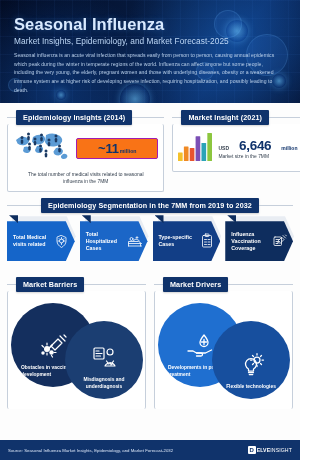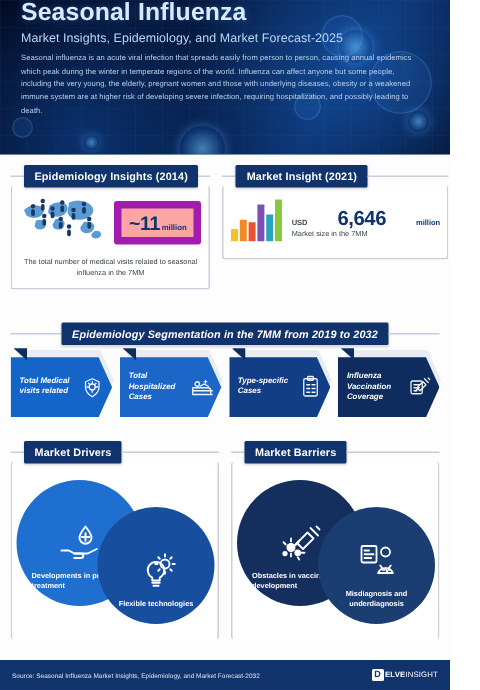--- a/index.html
+++ b/index.html
@@ -28,7 +28,7 @@
   .virus{position:absolute;border-radius:50%;
     background:radial-gradient(circle,rgba(110,200,255,.55),rgba(30,110,230,.12) 65%,transparent 72%);
     box-shadow:0 0 7px rgba(90,180,255,.45);}
-  .hero-inner{position:relative;padding:0 12px 0 14px;}
+  .hero-inner{position:relative;padding:16px 12px 0 14px;}
   .hero h1{
     margin:0;font-size:16.5px;line-height:1.05;font-weight:700;
     color:#d9eaff;letter-spacing:.1px;

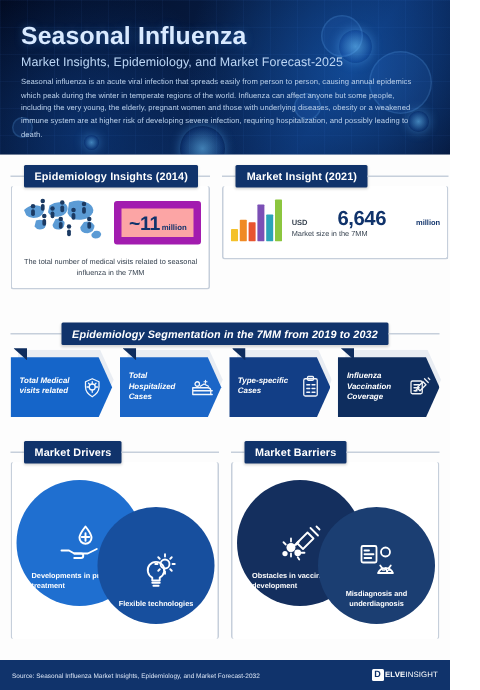--- a/index.html
+++ b/index.html
@@ -64,7 +64,7 @@
   .stat-row{display:flex;align-items:center;justify-content:center;gap:5px;width:100%;}
   .map-wrap{flex:0 0 auto;}
   .value-box{
-    border:5px solid #a21caf;border-radius:2px;padding:2px 5px;background:#fca5a5;
+    border:1px solid #a21caf;border-radius:2px;padding:2px 21px;background:#f97316;
     display:flex;align-items:baseline;gap:1px;
   }
   .value-big{font-size:13px;font-weight:700;color:#10336b;letter-spacing:-.2px;}

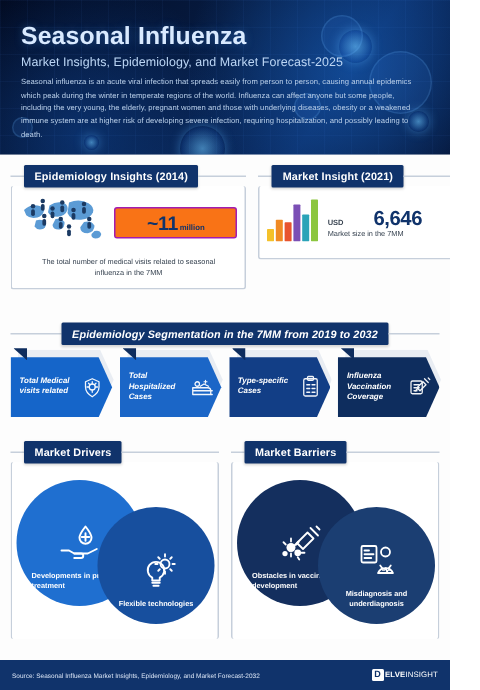--- a/index.html
+++ b/index.html
@@ -75,7 +75,7 @@
   }
   .mi-row{display:flex;align-items:center;justify-content:center;gap:6px;padding-top:2px;}
   .mi-text{display:flex;flex-direction:column;}
-  .mi-line1{display:flex;align-items:baseline;gap:20px;}
+  .mi-line1{display:flex;align-items:baseline;gap:10px;}
   .mi-usd{font-size:5px;font-weight:600;color:#3a4椒;color:#3a4552;}
   .mi-val{font-size:13.5px;font-weight:700;color:#10336b;letter-spacing:-.3px;}
   .mi-unit{font-size:5px;color:#10336b;font-weight:600;}

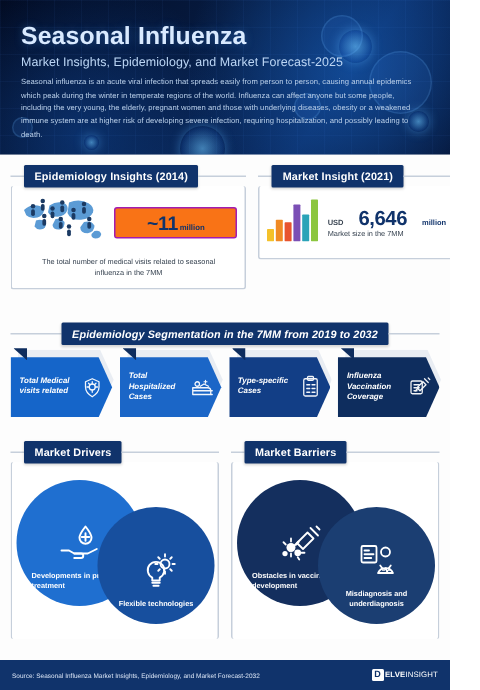--- a/index.html
+++ b/index.html
@@ -82,7 +82,7 @@
   .mi-cap{font-size:4.9px;color:#35414f;margin-top:1px;}
 
   
-  .seg-wrap{margin-top:23px;font-style:italic;}
+  .seg-wrap{margin-top:7px;}
   .seg-cards{display:flex;gap:5px;padding:7px 7px 8px 7px;}
   .seg-card{
     position:relative;flex:1 1 25%;height:40px;

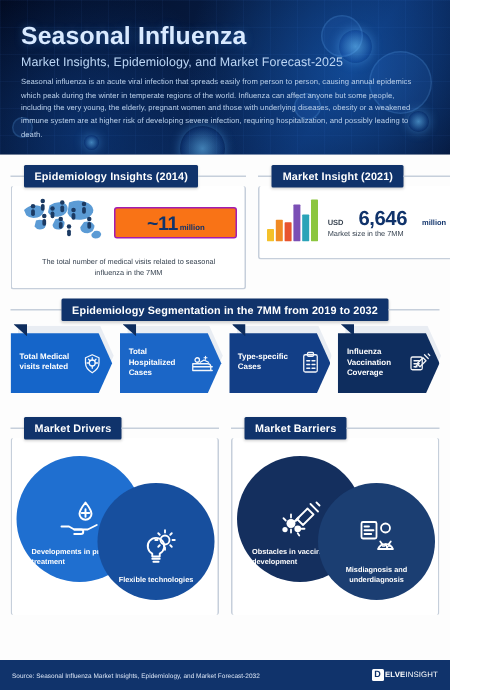--- a/index.html
+++ b/index.html
@@ -323,40 +323,6 @@
     <div class="bcol">
       <div class="frame-title-row">
         <div class="frame-rule"></div>
-        <div class="title-chip">Market Drivers</div>
-        <div class="frame-rule grow"></div>
-      </div>
-      <div class="frame-box" style="border-bottom:none;">
-        <div class="venn">
-          <div class="circ c-left" style="background:#1f6fd0;">
-            <div class="c-ico">
-              <svg width="30" height="26" viewBox="0 0 60 52" fill="none" stroke="#fff" stroke-width="2.6" stroke-linecap="round" stroke-linejoin="round">
-                <path d="M38 6 C38 6 30 16 30 21 a8 8 0 0 0 16 0 C46 16 38 6 38 6 Z"></path>
-                <path d="M38 15 v10 M33 20 h10"></path>
-                <path d="M6 38 h10 l7 4 h9 a3 3 0 0 1 0 6 h-9"></path>
-                <path d="M23 42 h18 l12 -6"></path>
-              </svg>
-            </div>
-            <div class="c-txt left-al" style="padding-left:4px;">Developments in prophylaxis treatment</div>
-          </div>
-          <div class="circ c-right" style="background:#174f9e;">
-            <div class="c-ico">
-              <svg width="27" height="25" viewBox="0 0 54 50" fill="none" stroke="#fff" stroke-width="2.5" stroke-linecap="round" stroke-linejoin="round">
-                <path d="M21 34 a11 11 0 1 1 10 0 v4 h-10 z"></path>
-                <path d="M21 41 h10 M22.5 45 h7"></path>
-                <circle cx="38" cy="16" r="6"></circle>
-                <path d="M38 6 v-3 M38 29 v-3 M48 16 h3 M28 16 h-3 M45 9 l2 -2 M31 23 l-2 2 M45 23 l2 2 M31 9 l-2 -2"></path>
-              </svg>
-            </div>
-            <div class="c-txt">Flexible technologies</div>
-          </div>
-        </div>
-      </div>
-    </div>
-
-    <div class="bcol">
-      <div class="frame-title-row">
-        <div class="frame-rule"></div>
         <div class="title-chip">Market Barriers</div>
         <div class="frame-rule grow"></div>
       </div>
@@ -391,6 +357,40 @@
         </div>
       </div>
     </div>
+
+    <div class="bcol">
+      <div class="frame-title-row">
+        <div class="frame-rule"></div>
+        <div class="title-chip">Market Drivers</div>
+        <div class="frame-rule grow"></div>
+      </div>
+      <div class="frame-box" style="border-bottom:none;">
+        <div class="venn">
+          <div class="circ c-left" style="background:#1f6fd0;">
+            <div class="c-ico">
+              <svg width="30" height="26" viewBox="0 0 60 52" fill="none" stroke="#fff" stroke-width="2.6" stroke-linecap="round" stroke-linejoin="round">
+                <path d="M38 6 C38 6 30 16 30 21 a8 8 0 0 0 16 0 C46 16 38 6 38 6 Z"></path>
+                <path d="M38 15 v10 M33 20 h10"></path>
+                <path d="M6 38 h10 l7 4 h9 a3 3 0 0 1 0 6 h-9"></path>
+                <path d="M23 42 h18 l12 -6"></path>
+              </svg>
+            </div>
+            <div class="c-txt left-al" style="padding-left:4px;">Developments in prophylaxis treatment</div>
+          </div>
+          <div class="circ c-right" style="background:#174f9e;">
+            <div class="c-ico">
+              <svg width="27" height="25" viewBox="0 0 54 50" fill="none" stroke="#fff" stroke-width="2.5" stroke-linecap="round" stroke-linejoin="round">
+                <path d="M21 34 a11 11 0 1 1 10 0 v4 h-10 z"></path>
+                <path d="M21 41 h10 M22.5 45 h7"></path>
+                <circle cx="38" cy="16" r="6"></circle>
+                <path d="M38 6 v-3 M38 29 v-3 M48 16 h3 M28 16 h-3 M45 9 l2 -2 M31 23 l-2 2 M45 23 l2 2 M31 9 l-2 -2"></path>
+              </svg>
+            </div>
+            <div class="c-txt">Flexible technologies</div>
+          </div>
+        </div>
+      </div>
+    </div>
   </div>
 
   <div class="footer">

